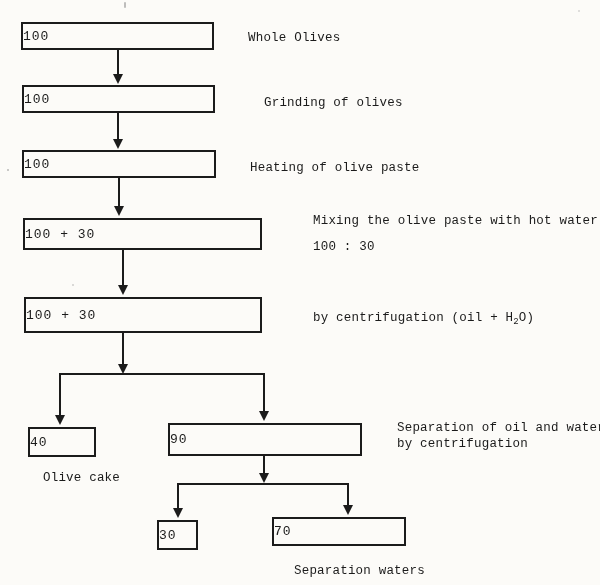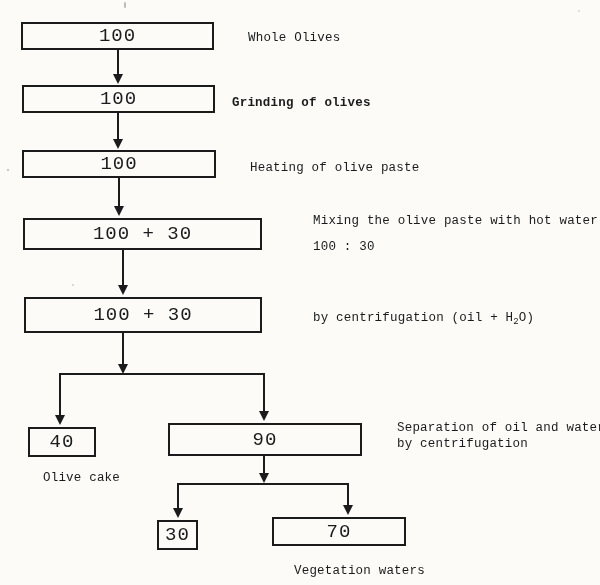--- a/index.html
+++ b/index.html
@@ -21,8 +21,8 @@
   .box{
     position:absolute;
     border:2px solid var(--ink);
-    display:flex;align-items:center;justify-content:center;
-    font-size:19px;
+    display:flex;align-items:center;justify-content:flex-start;
+    font-size:13px;
     letter-spacing:1px;
     background:var(--paper);
     white-space:pre;

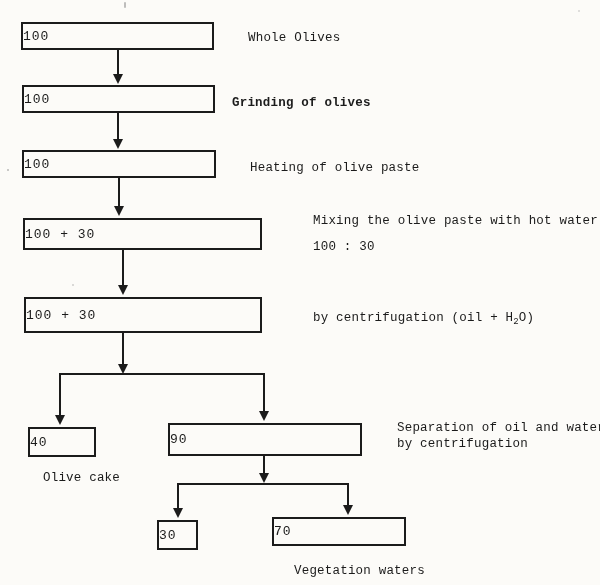--- a/index.html
+++ b/index.html
@@ -64,7 +64,7 @@
   <div class="box" style="left:22px;top:85px;width:193px;height:28px;">
     <span>100</span>
   </div>
-  <div class="lbl" style="left:232px;top:96px;font-weight:bold;">Grinding of olives</div>
+  <div class="lbl" style="left:264px;top:96px;">Grinding of olives</div>
 
   <div class="vline" style="left:117px;top:113px;height:26px;"></div>
   <div class="ah" style="left:113px;top:139px;"></div>

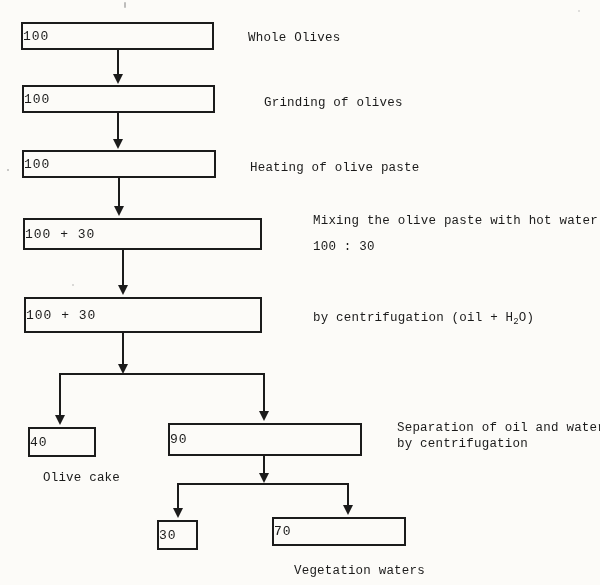--- a/index.html
+++ b/index.html
@@ -125,7 +125,7 @@
   <div class="box" style="left:272px;top:517px;width:134px;height:29px;">
     <span>70</span>
   </div>
-  <div class="lbl" style="left:294px;top:564px;">Vegetation waters</div>
+  <div class="lbl" style="left:294px;top:564px;">Separation waters</div>
 
   <div class="speck" style="left:124px;top:2px;width:2px;height:6px;opacity:.55;"></div>
   <div class="speck" style="left:7px;top:169px;width:2px;height:2px;opacity:.6;"></div>

